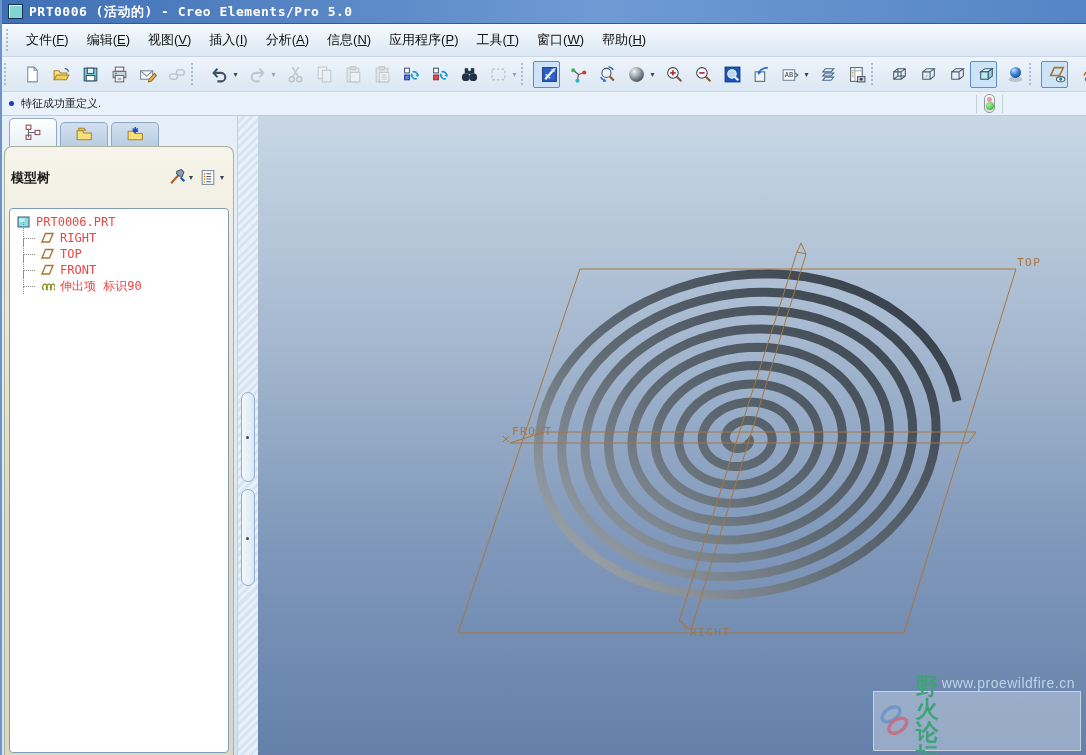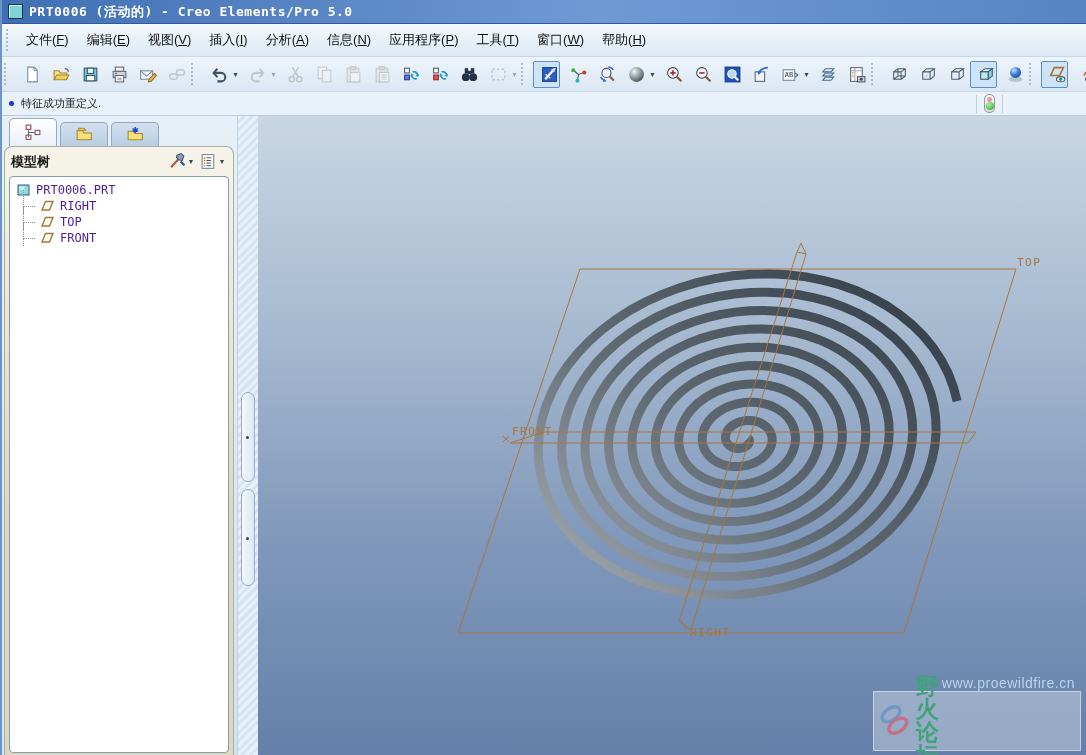--- a/index.html
+++ b/index.html
@@ -42,7 +42,7 @@
   .nav-tab{width:46px;height:23px;border:1px solid #8fa8c4;border-bottom:none;border-radius:5px 5px 0 0;display:flex;align-items:center;justify-content:center;background:linear-gradient(#d2e0ee,#b9cee2)}
   .nav-tab.active{background:linear-gradient(#ffffff,#e9f1f7);height:27px}
   #nav-panel{flex:1;margin:0 3px 0 2px;border:1px solid #a8b29a;border-bottom:none;border-radius:8px 8px 0 0;background:linear-gradient(#f6f4ea,#ddd8c2 60%);display:flex;flex-direction:column;overflow:hidden}
-  #nav-header{height:29px;display:flex;align-items:center;padding:0 6px;gap:3px;flex:none}
+  #nav-header{height:29px;display:flex;align-items:center;padding:16px 6px;gap:3px;flex:none}
   #nav-title{font-weight:bold;font-size:13px;color:#1a1a1a;flex:1}
   .hdr-btn{display:flex;align-items:center;padding:2px 3px;border-radius:3px}
   .hdr-caret{font-size:8px;color:#345;margin-left:2px}

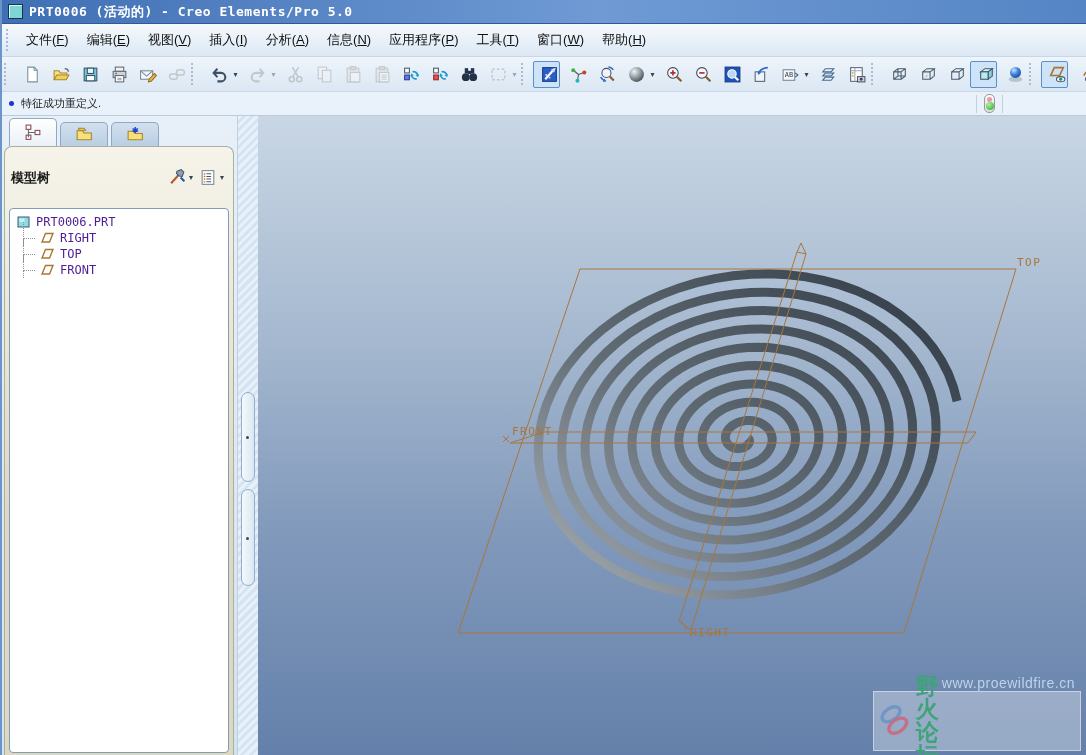--- a/index.html
+++ b/index.html
@@ -47,7 +47,7 @@
   .hdr-btn{display:flex;align-items:center;padding:2px 3px;border-radius:3px}
   .hdr-caret{font-size:8px;color:#345;margin-left:2px}
   #tree-box{flex:1;background:#fff;border:1px solid #7f9db9;border-radius:4px;margin:0 4px 4px;padding:5px 2px;overflow:hidden}
-  .tree-row{display:flex;align-items:center;height:16px;font:12px "DejaVu Sans Mono",monospace;color:#4c1d95;white-space:nowrap}
+  .tree-row{display:flex;align-items:center;height:16px;font:12px "DejaVu Sans Mono",monospace;color:#ef4444;white-space:nowrap}
   .tree-row.root{padding-left:4px}
   .tree-row.child{position:relative;padding-left:28px}
   .tree-row.child::before{content:"";position:absolute;left:11px;top:-8px;height:16px;width:11px;border-left:1px dotted #8f8f8f;border-bottom:1px dotted #8f8f8f}

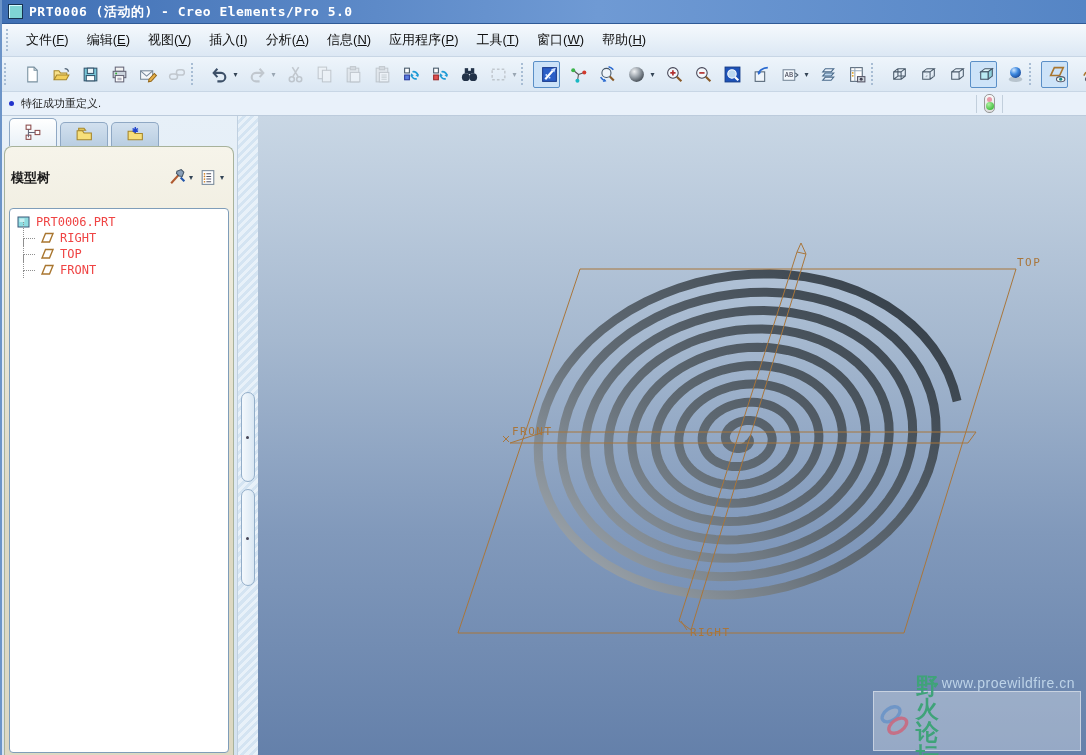--- a/index.html
+++ b/index.html
@@ -552,6 +552,14 @@
                 </span>
                 <span>FRONT</span>
               </div>
+              <div class="tree-row child">
+                <span class="t-icon">
+                  <svg width="15" height="14" viewBox="0 0 14 14">
+                    <path d="M3.2 11 a2.2 3.2 0 1 1 2.4 0 M7.2 11 a2.2 3.2 0 1 1 2.4 0 M11.2 11 a2.2 3.2 0 1 1 2.4 0" fill="none" stroke="#8a8a1a" stroke-width="1.3"></path>
+                  </svg>
+                </span>
+                <span>伸出项 标识90</span>
+              </div>
             </div>
         </div>
       </div>

